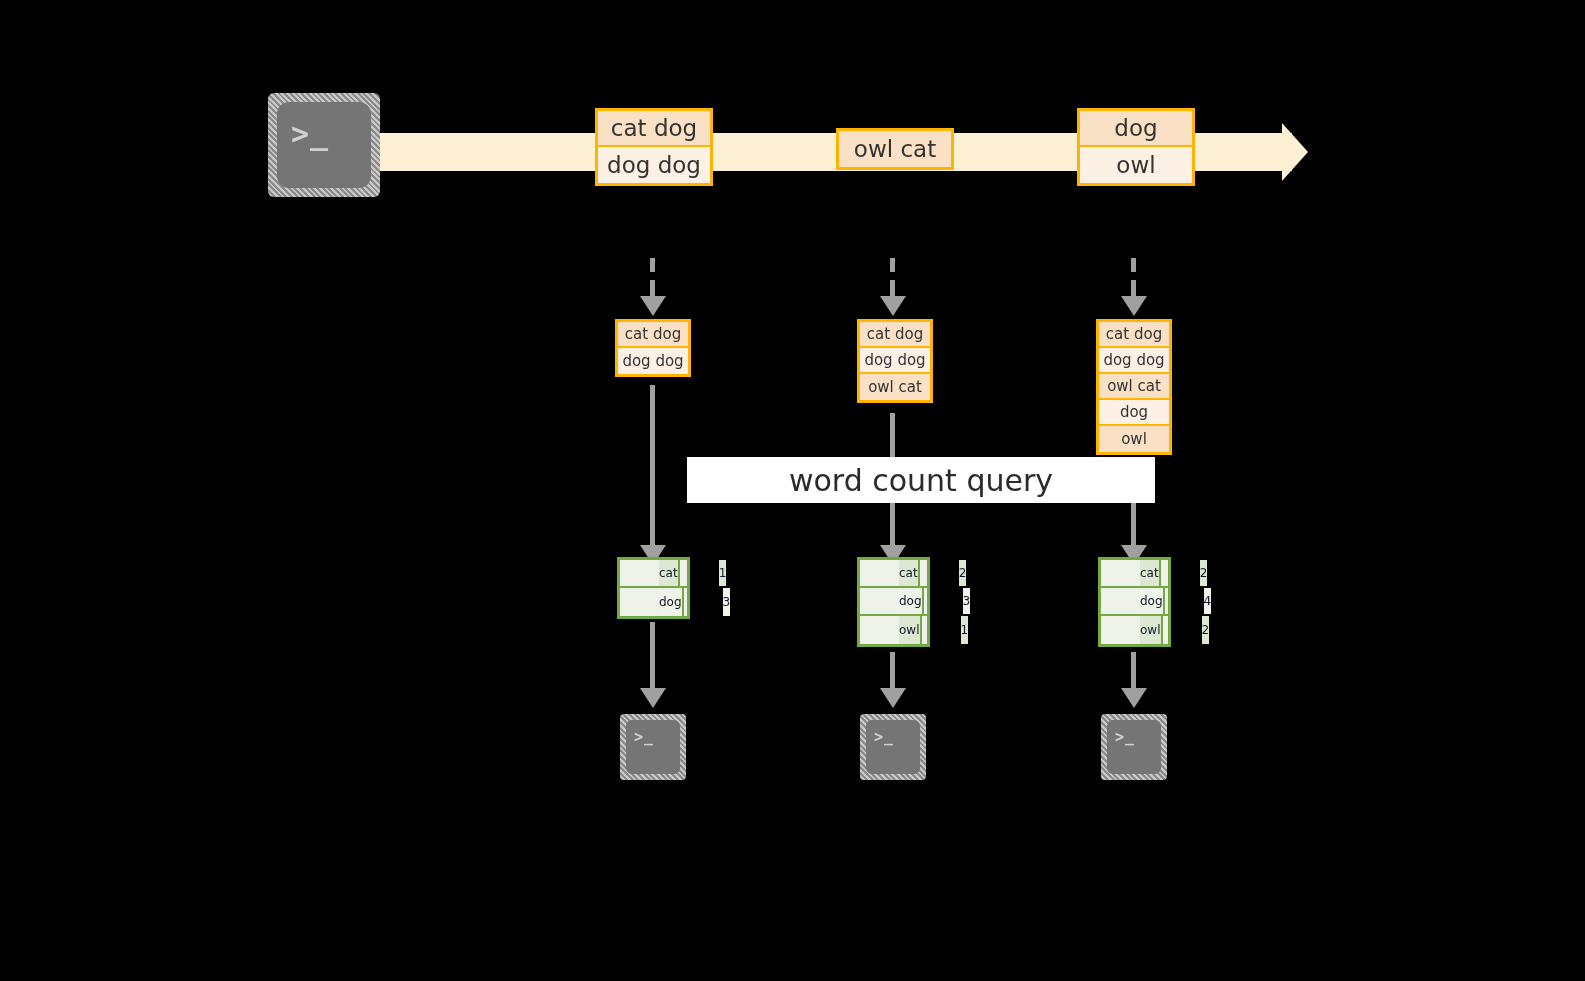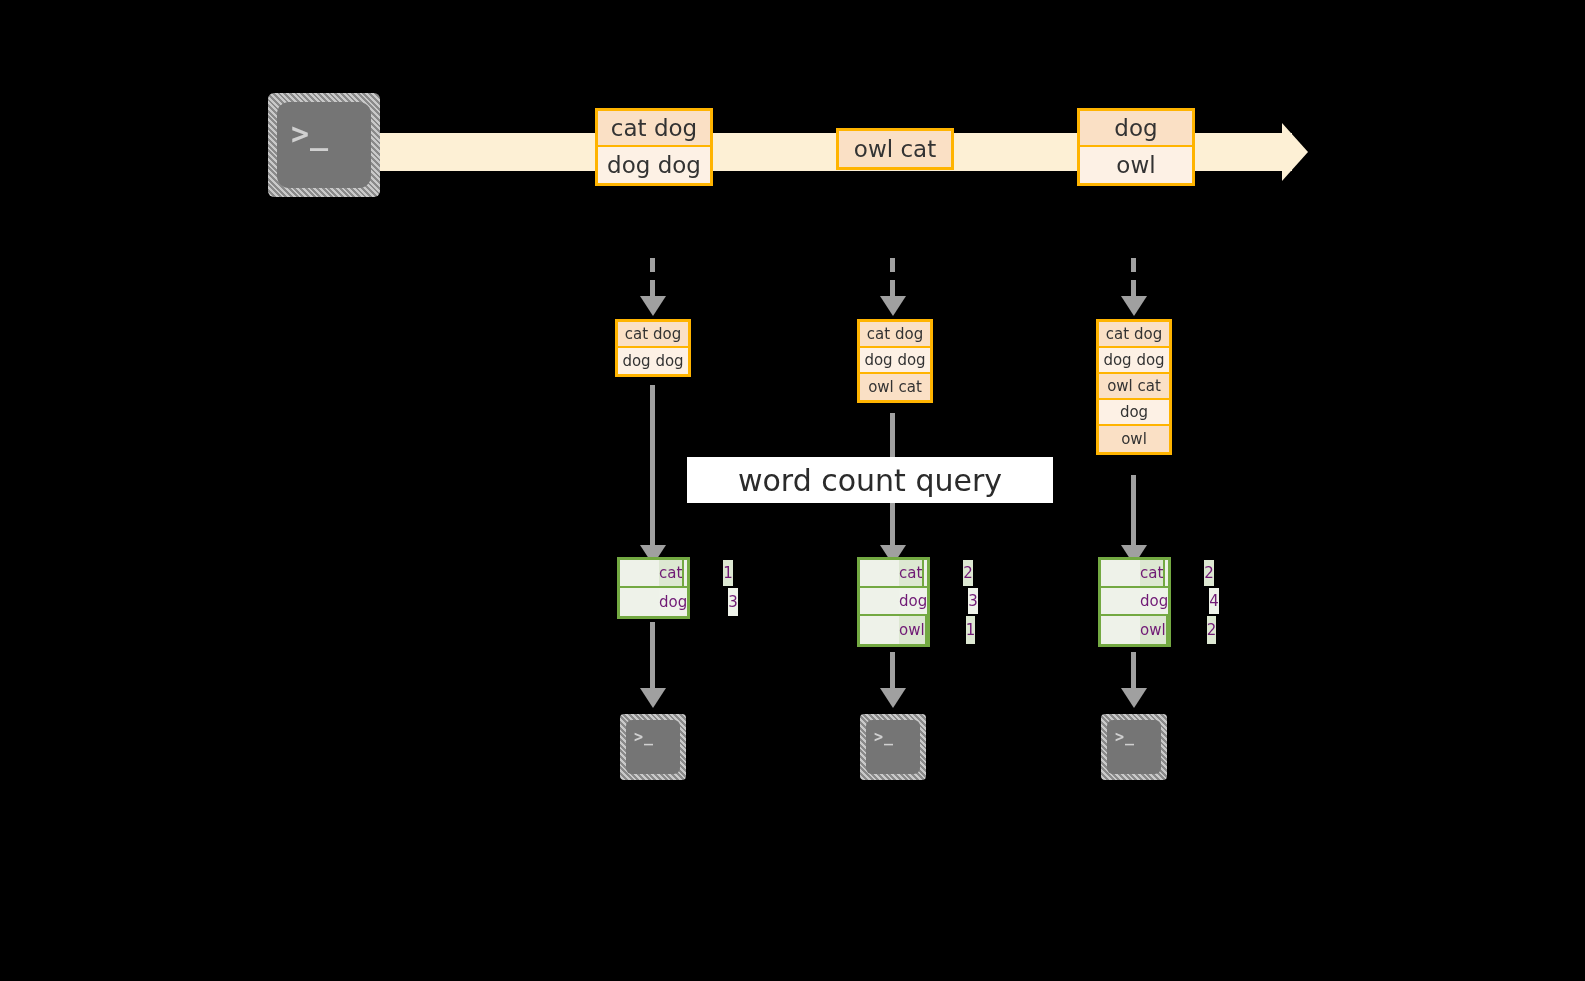--- a/index.html
+++ b/index.html
@@ -221,7 +221,7 @@
   <div class="conn-line" style="left:1131px; top:475px; height:80px;"></div>
   <div class="conn-head" style="left:1121px; top:545px;"></div>
 
-  <div class="query-label" style="left:687px; top:457px; width:366px; height:46px;">
+  <div class="query-label" style="left:687px; top:457px; width:468px; height:46px;">
     <span>word count query</span>
   </div>
 

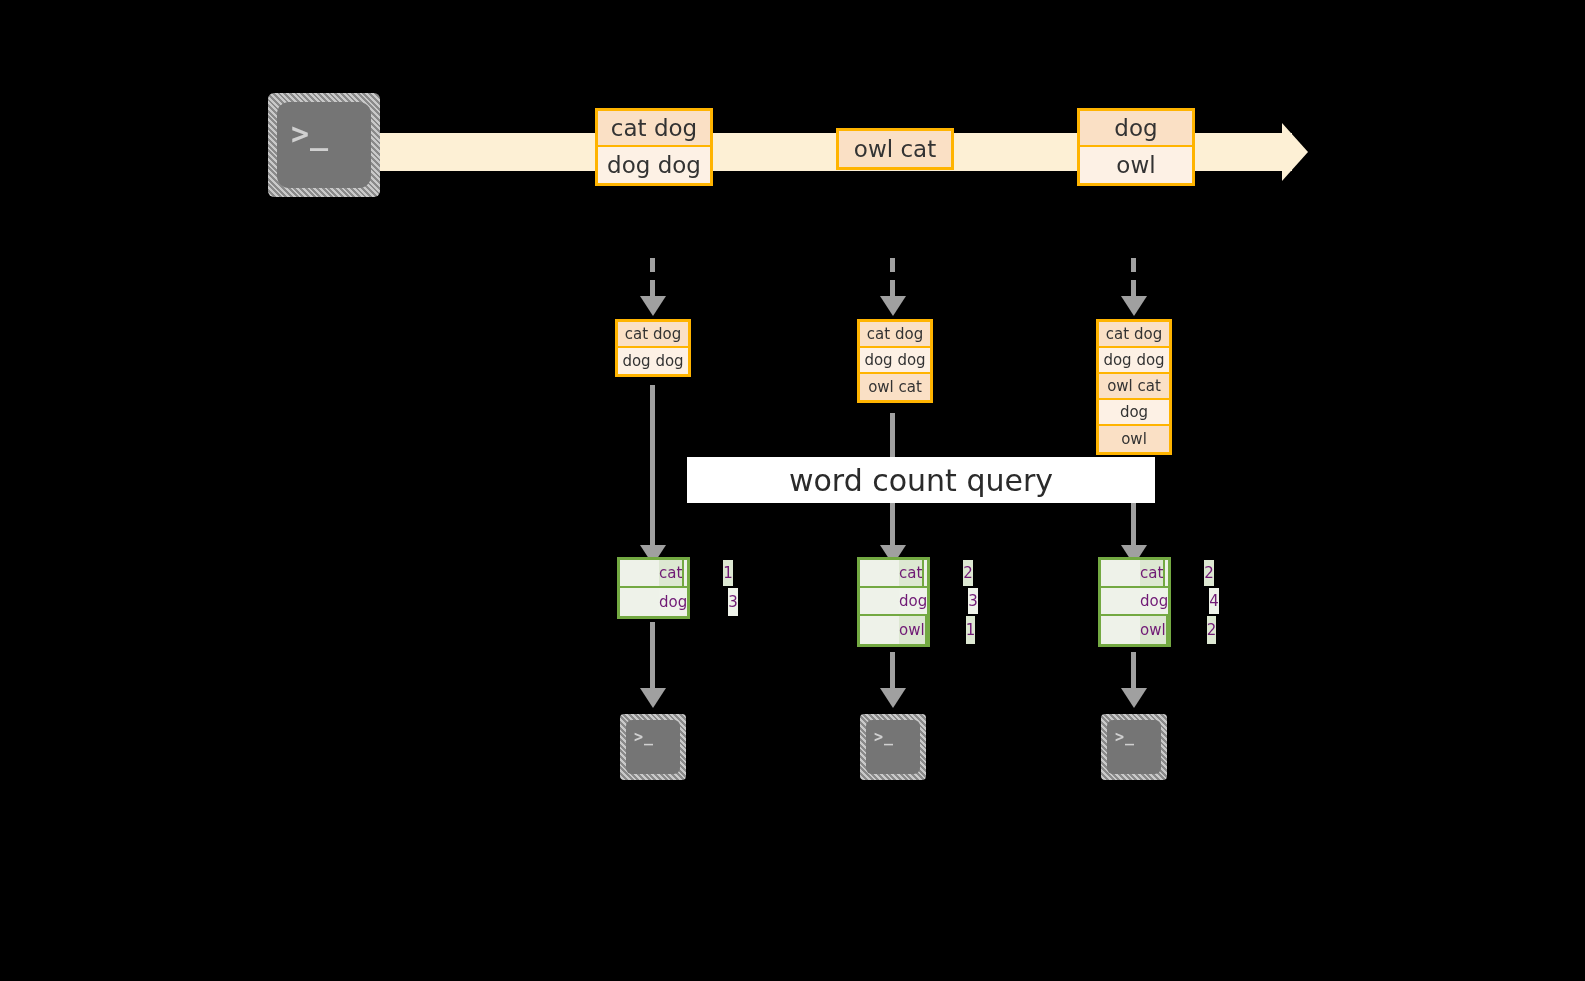--- a/index.html
+++ b/index.html
@@ -113,8 +113,8 @@
     display: flex;
     align-items: center;
     justify-content: center;
-    font-size: 15px;
-    color: #701a75;
+    font-size: 12px;
+    color: #0f172a;
     margin-left: 39px;
   }
   .restable .tcell.key {

